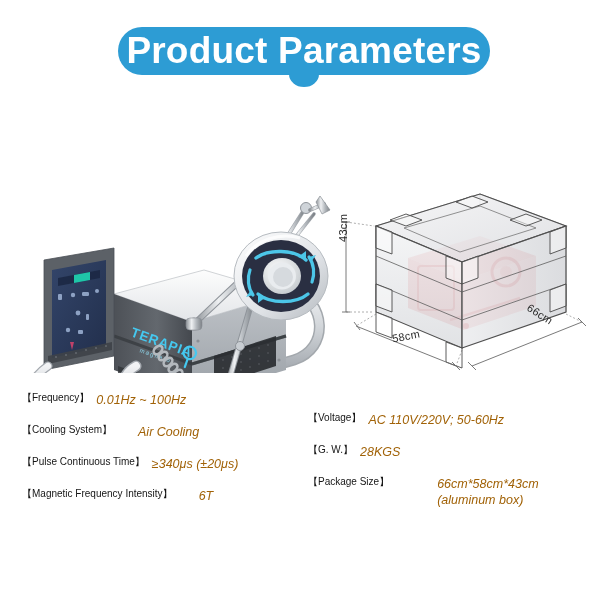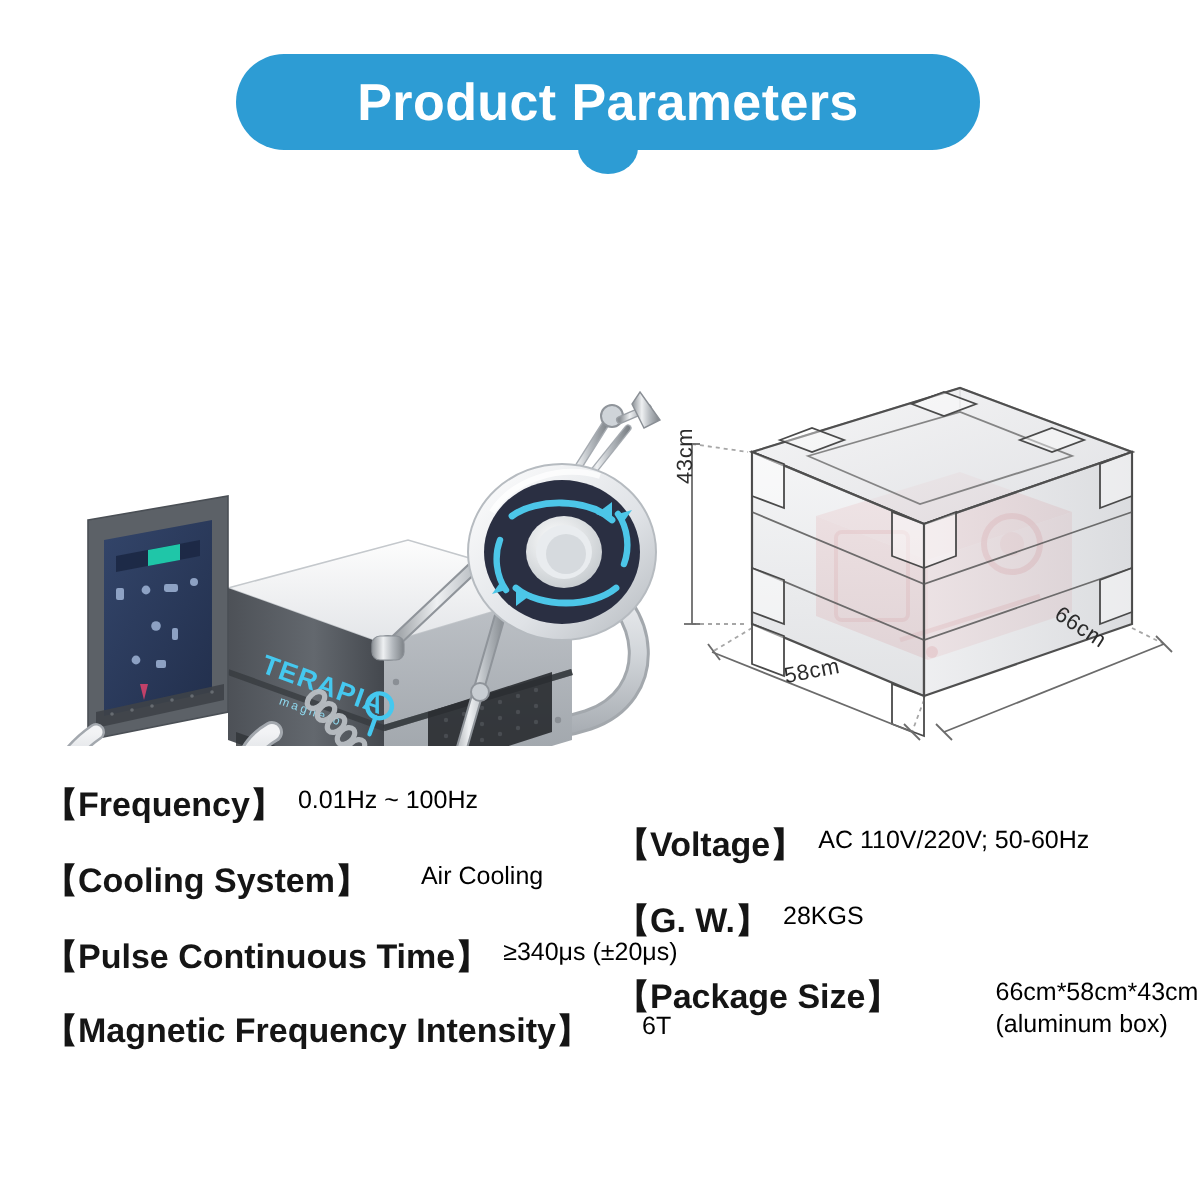--- a/index.html
+++ b/index.html
@@ -48,7 +48,7 @@
     align-items: center;
     justify-content: center;
     color: #ffffff;
-    font-size: 26px;
+    font-size: 37px;
     font-weight: bold;
     letter-spacing: 0.2px;
     z-index: 2;

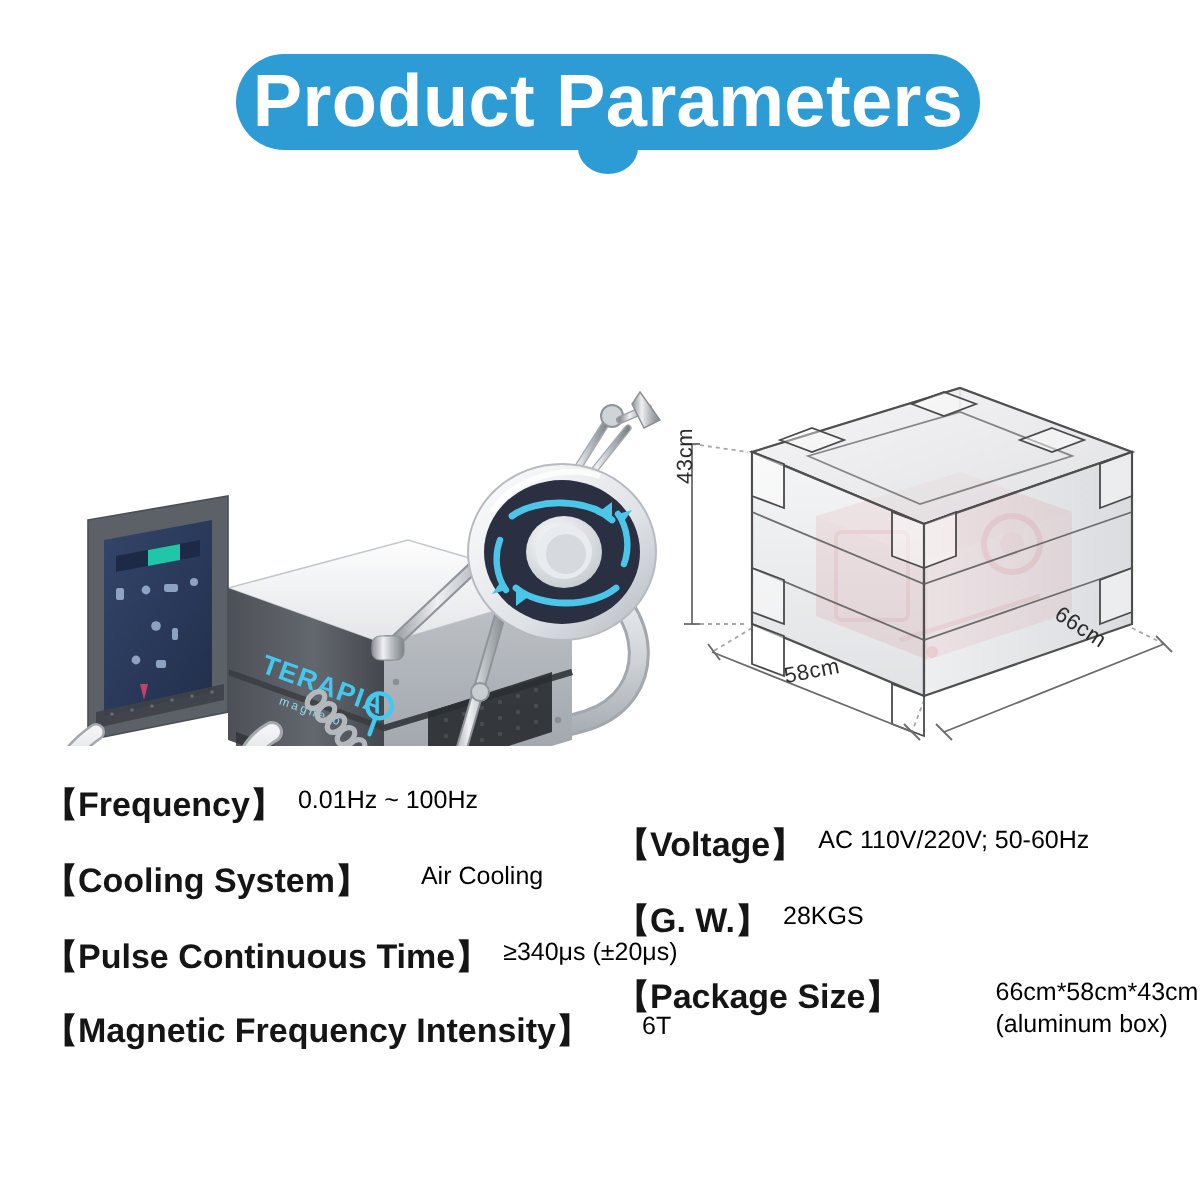--- a/index.html
+++ b/index.html
@@ -120,11 +120,10 @@
     line-height: 1.28;
   }
   .spec-key {
-    font-size: 17px;
+    font-size: 10px;
     color: #151515;
     white-space: pre-line;
     flex: 0 0 auto;
-    font-weight: bold;
   }
   .spec-val {
     font-size: 12.5px;

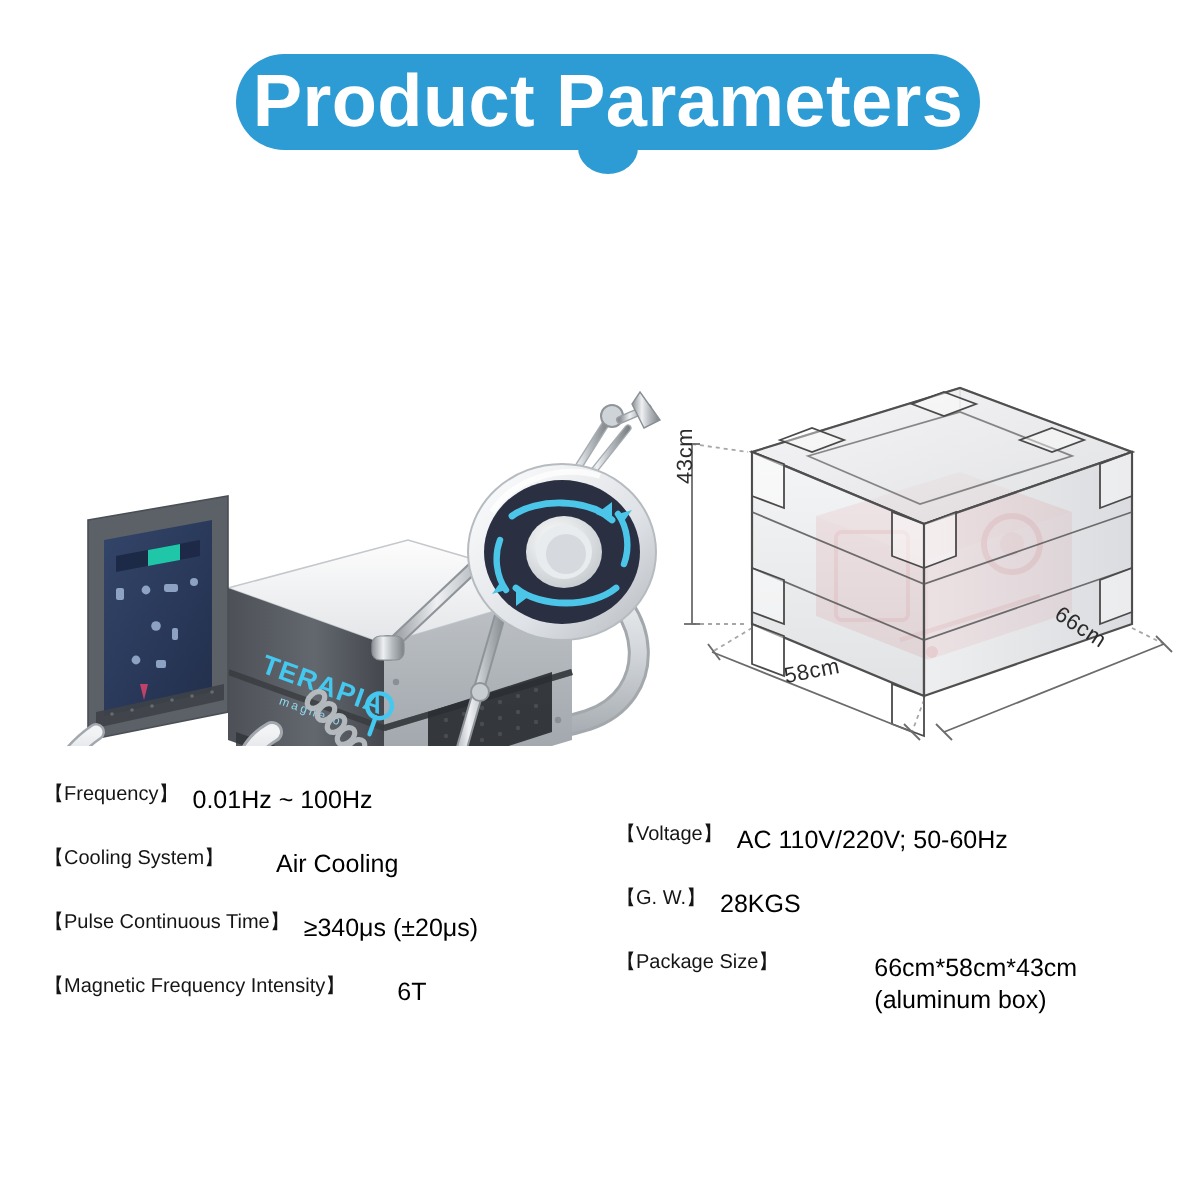--- a/index.html
+++ b/index.html
@@ -127,10 +127,11 @@
   }
   .spec-val {
     font-size: 12.5px;
-    color: #000000;
+    color: #a16207;
     white-space: pre-line;
     margin-left: 7px;
     flex: 0 0 auto;
+    font-style: italic;
   }
   .spec-row.wide-gap .spec-val { margin-left: 26px; }
   .spec-row.tall { margin-bottom: 10px; gap: 28px; }

